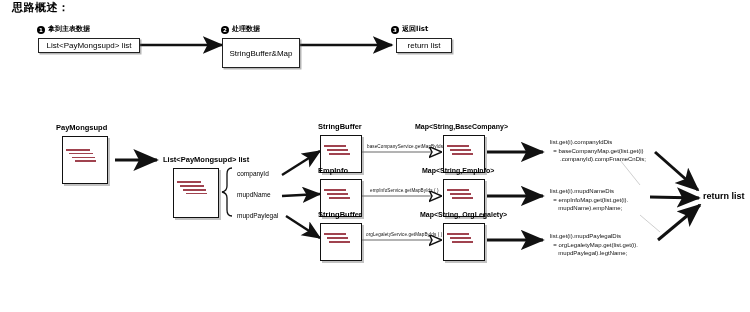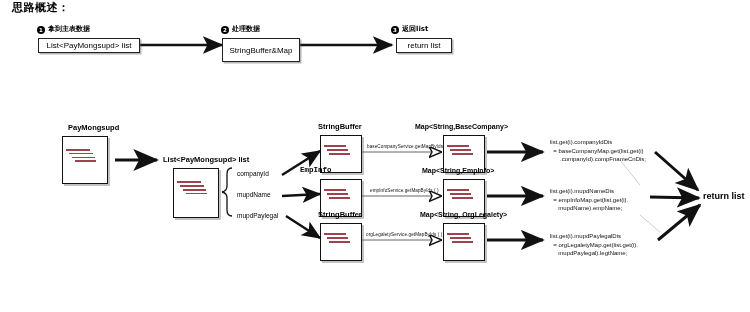--- a/index.html
+++ b/index.html
@@ -148,7 +148,7 @@
   <div class="tx step-label cn" style="left:221px;top:26px;">
     <span class="badge">2</span><span class="txt">处理数据</span>
   </div>
-  <div class="topbox" style="left:222px;top:38px;width:78px;height:24px;">
+  <div class="topbox" style="left:222px;top:38px;width:78px;height:30px;">
     <span>StringBuffer&amp;Map</span>
   </div>
 

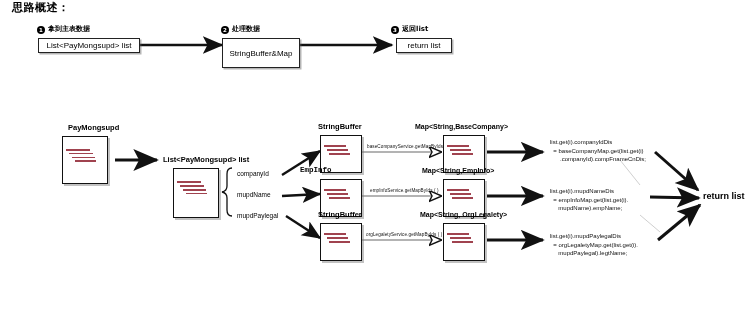--- a/index.html
+++ b/index.html
@@ -159,7 +159,7 @@
     <span>return list</span>
   </div>
 
-  <div class="tx boxlabel" style="left:68px;top:124px;">PayMongsupd</div>
+  <div class="tx boxlabel" style="left:56px;top:124px;">PayMongsupd</div>
   <div class="doc" style="left:62px;top:136px;width:46px;height:48px;">
     <div class="rows">
       <div class="r a"></div>

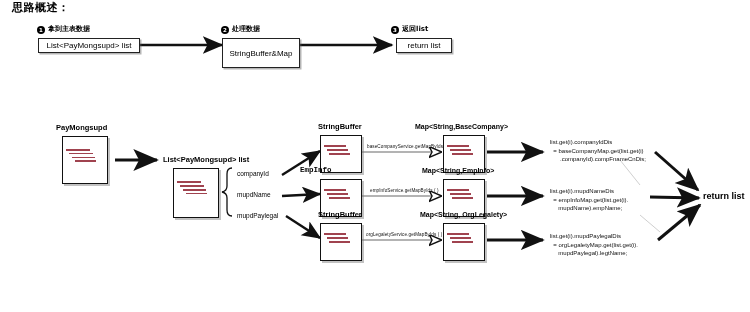--- a/index.html
+++ b/index.html
@@ -202,7 +202,7 @@
   </div>
   <div class="tx expr" style="left:550px;top:138px;"><span>list.get(i).companyIdDis</span><br><span>  = baseCompanyMap.get(list.get(i)</span><br><span>      .companyId).compFnameCnDis;</span></div>
 
-  <div class="tx boxlabel" style="left:300px;top:167px;font-family:Liberation Mono, monospace;">EmpInfo</div>
+  <div class="tx boxlabel" style="left:318px;top:167px;">EmpInfo</div>
   <div class="doc" style="left:320px;top:179px;width:42px;height:38px;">
     <div class="rows">
       <div class="r a"></div>

